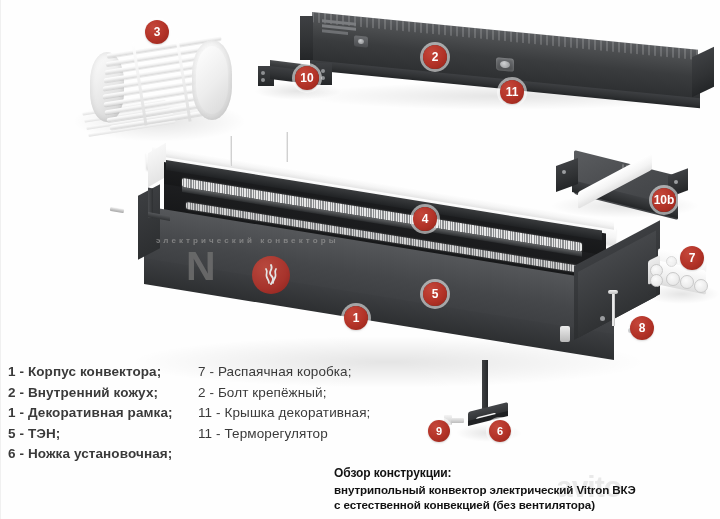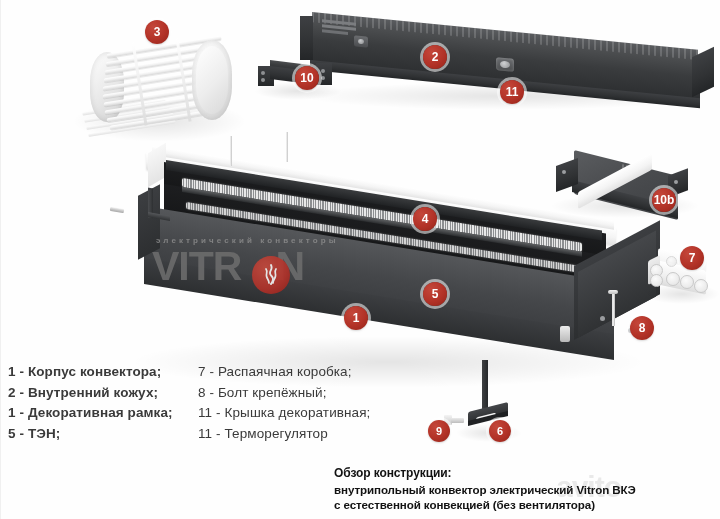--- a/index.html
+++ b/index.html
@@ -331,7 +331,6 @@
   <div id="vitron-wm">
     <div class="top">электрический конвекторы</div>
     <div class="main">
-      <span>VITR</span>
       <span class="gap"></span>
       <span>N</span>
     </div>

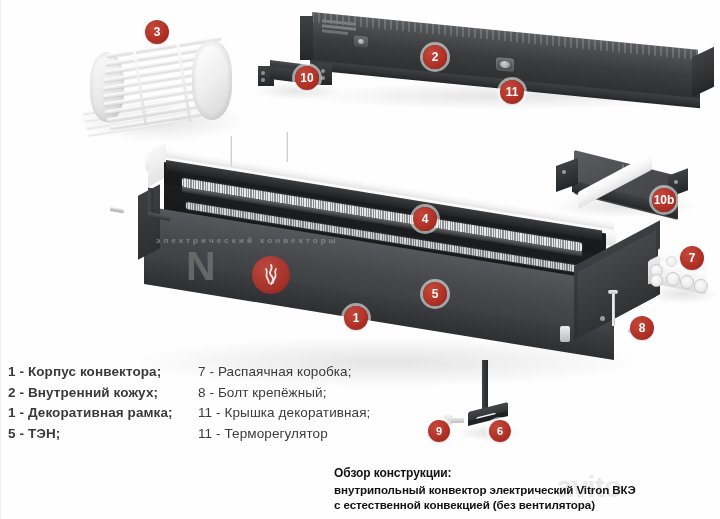--- a/index.html
+++ b/index.html
@@ -365,7 +365,7 @@
 
   <div class="legend" id="legend-right">
     <div>7 - Распаячная коробка;</div>
-    <div>8 - Болт крепёжный;</div>
+    <div>2 - Болт крепёжный;</div>
     <div>11 - Крышка декоративная;</div>
     <div>11 - Терморегулятор</div>
   </div>

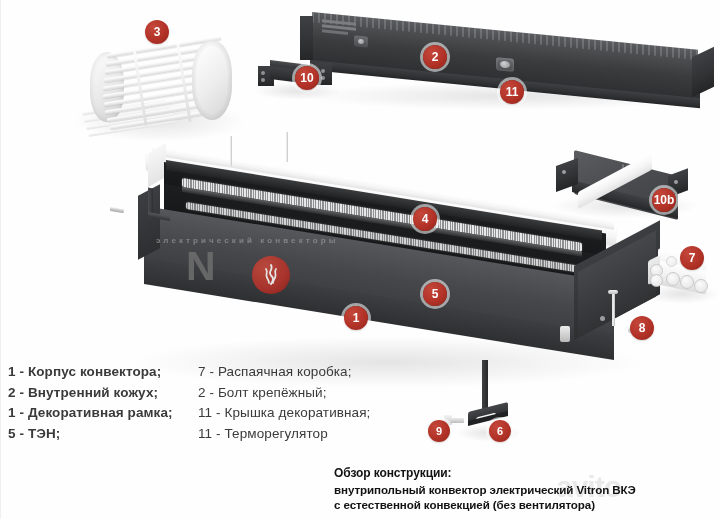--- a/index.html
+++ b/index.html
@@ -361,6 +361,7 @@
     <div>2 - Внутренний кожух;</div>
     <div>1 - Декоративная рамка;</div>
     <div>5 - ТЭН;</div>
+    <div>6 - Ножка установочная;</div>
   </div>
 
   <div class="legend" id="legend-right">

